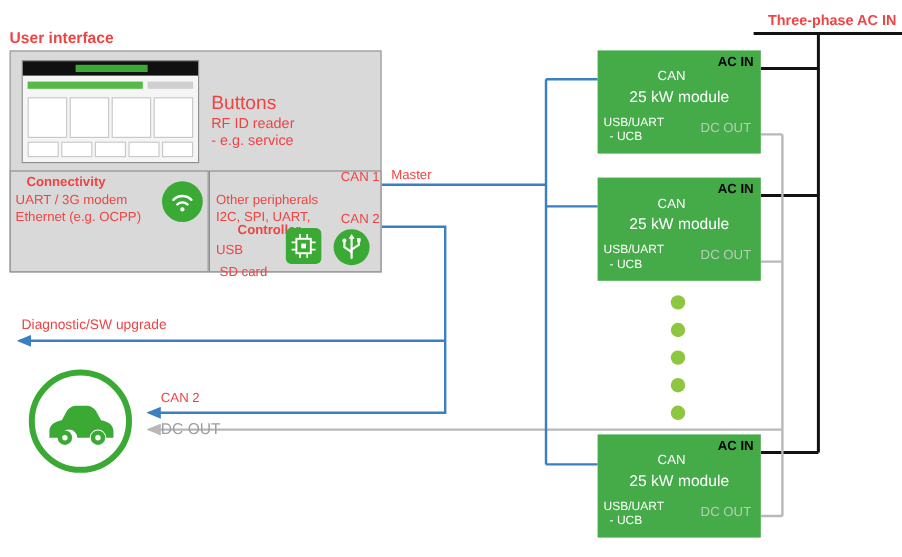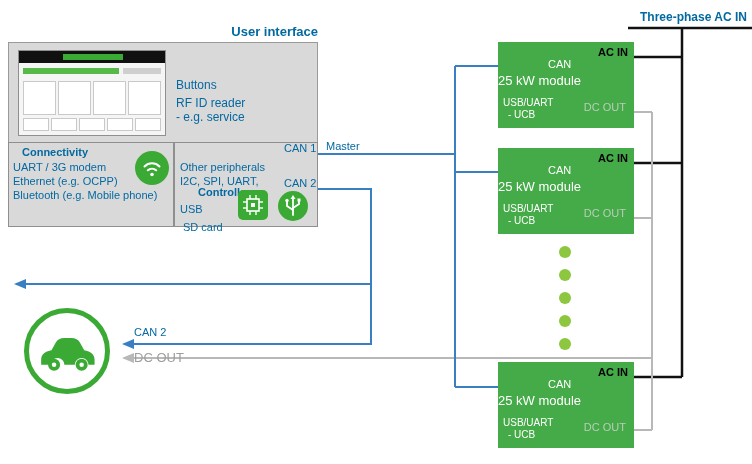--- a/index.html
+++ b/index.html
@@ -5,7 +5,7 @@
   * { margin:0; padding:0; box-sizing:border-box; }
   body { background:#ffffff; font-family:"Liberation Sans", sans-serif; }
   .canvas { position:relative; width:752px; height:464px; background:#ffffff; overflow:hidden; }
-  .label { position:absolute; font-size:11px; color:#0369a1; white-space:nowrap; }
+  .label { position:absolute; font-size:11px; color:#ef4444; white-space:nowrap; }
   .bold { font-weight:bold; }
   .wires { position:absolute; left:0; top:0; width:752px; height:464px; }
 

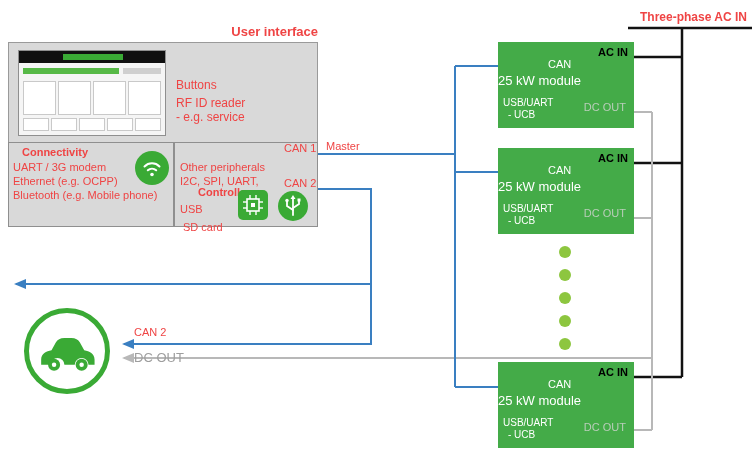--- a/index.html
+++ b/index.html
@@ -82,7 +82,7 @@
     </g>
   </svg>
 
-  <div class="label bold" style="left:8px; top:24px; width:310px; text-align:right; font-size:13px;">User interface</div>
+  <div class="label bold" style="left:8px; top:24px; width:310px; text-align:left; font-size:13px;">User interface</div>
 
   <div class="ui-outer"></div>
 

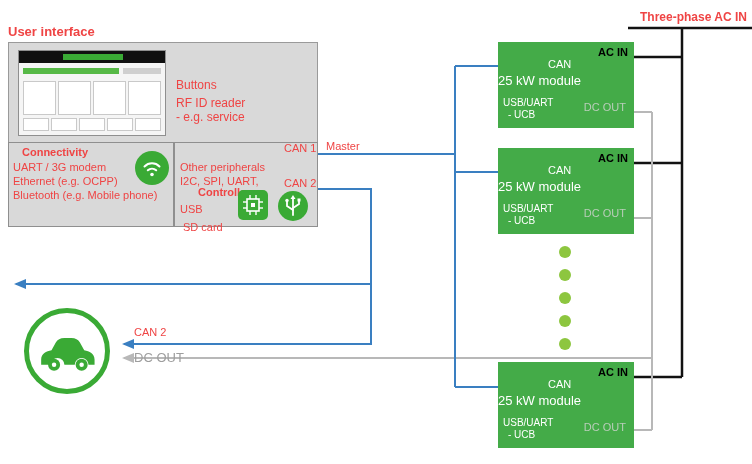--- a/index.html
+++ b/index.html
@@ -107,7 +107,7 @@
     </div>
   </div>
 
-  <div class="label" style="left:176px; top:78px; font-size:12px;">Buttons</div>
+  <div class="label" style="left:176px; top:78px; font-size:16px;">Buttons</div>
   <div class="label" style="left:176px; top:96px; font-size:12px;">RF ID reader</div>
   <div class="label" style="left:176px; top:110px; font-size:12px;">- e.g. service</div>
 

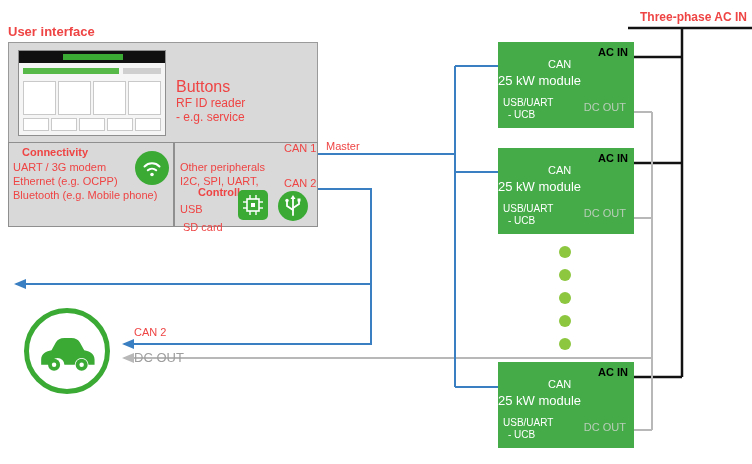--- a/index.html
+++ b/index.html
@@ -30,7 +30,7 @@
   .module { position:absolute; left:498px; width:136px; height:86px; background:#44ab48; color:#ffffff; }
   .module .m-can   { position:absolute; left:6px;  top:16px; font-size:11px;margin-left:44px; }
   .module .m-acin  { position:absolute; right:6px; top:4px;  font-size:11px; font-weight:bold; color:#000000;text-align:center; }
-  .module .m-title { position:absolute; left:0; right:0; top:31px; text-align:left; font-size:13px; }
+  .module .m-title { position:absolute; left:0; right:0; top:31px; text-align:center; font-size:13px; }
   .module .m-usb   { position:absolute; left:5px;  top:55px; font-size:10px; }
   .module .m-ucb   { position:absolute; left:10px; top:67px; font-size:10px; }
   .module .m-dcout { position:absolute; right:8px; top:59px; font-size:11px; color:#b9cdb9; }

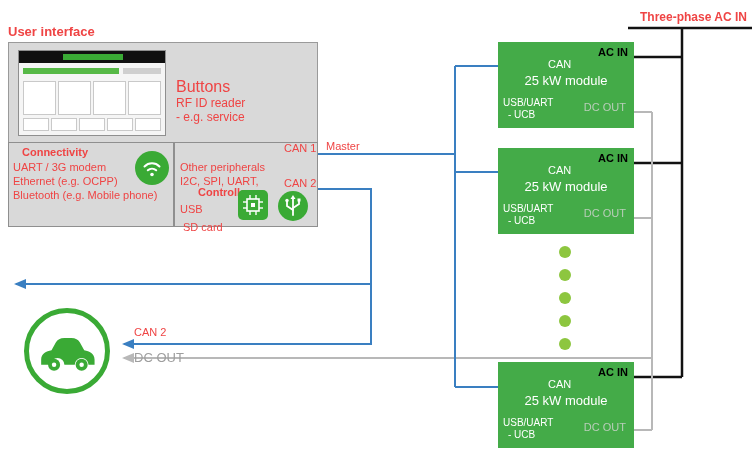--- a/index.html
+++ b/index.html
@@ -115,7 +115,6 @@
   <div class="label bold" style="left:22px; top:146px;">Connectivity</div>
   <div class="label" style="left:13px; top:161px;">UART / 3G modem</div>
   <div class="label" style="left:13px; top:175px;">Ethernet (e.g. OCPP)</div>
-  <div class="label" style="left:13px; top:189px;">Bluetooth (e.g. Mobile phone)</div>
 
   <div class="icon" style="left:134px; top:150px;">
     <svg width="36" height="36" viewBox="0 0 36 36">

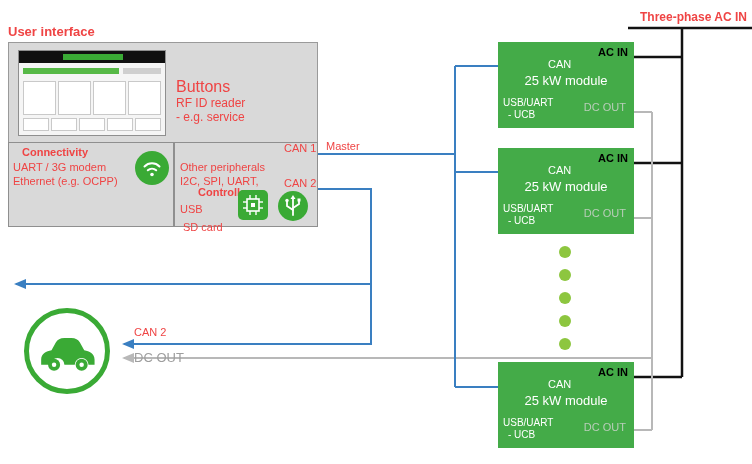--- a/index.html
+++ b/index.html
@@ -170,6 +170,7 @@
   <div class="label" style="left:284px; top:177px;">CAN 2</div>
 
   <div class="label" style="left:326px; top:140px;">Master</div>
+  <div class="label" style="left:18px; top:265px; font-size:11.5px;">Diagnostic/SW upgrade</div>
   <div class="label" style="left:134px; top:326px;">CAN 2</div>
   <div class="label" style="left:134px; top:350px; font-size:13px; color:#9e9e9e;">DC OUT</div>
   <div class="label bold" style="left:640px; top:10px; font-size:12px;">Three-phase AC IN</div>

